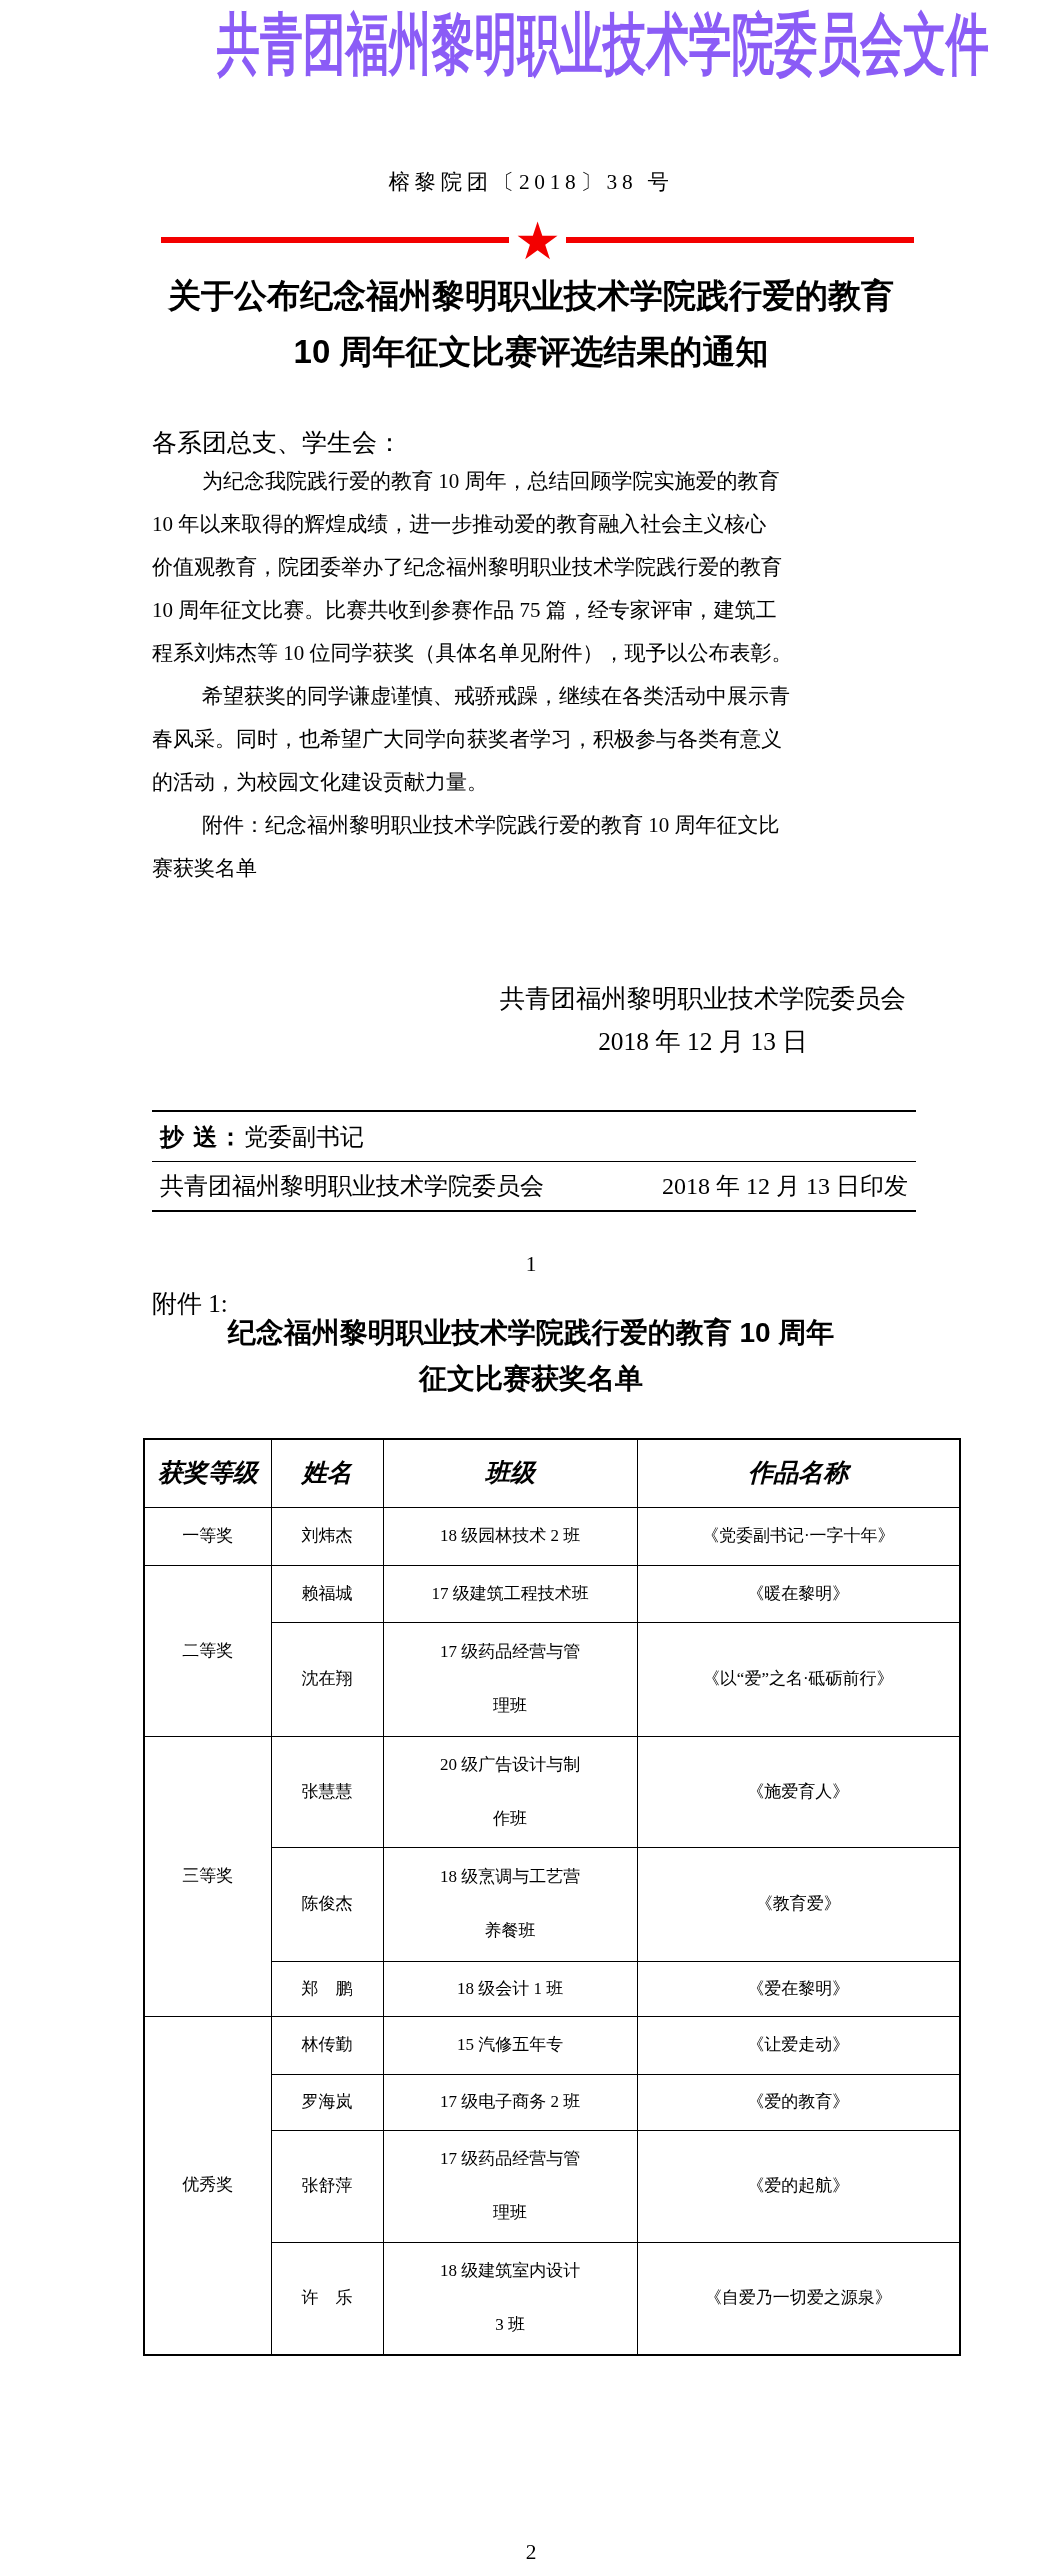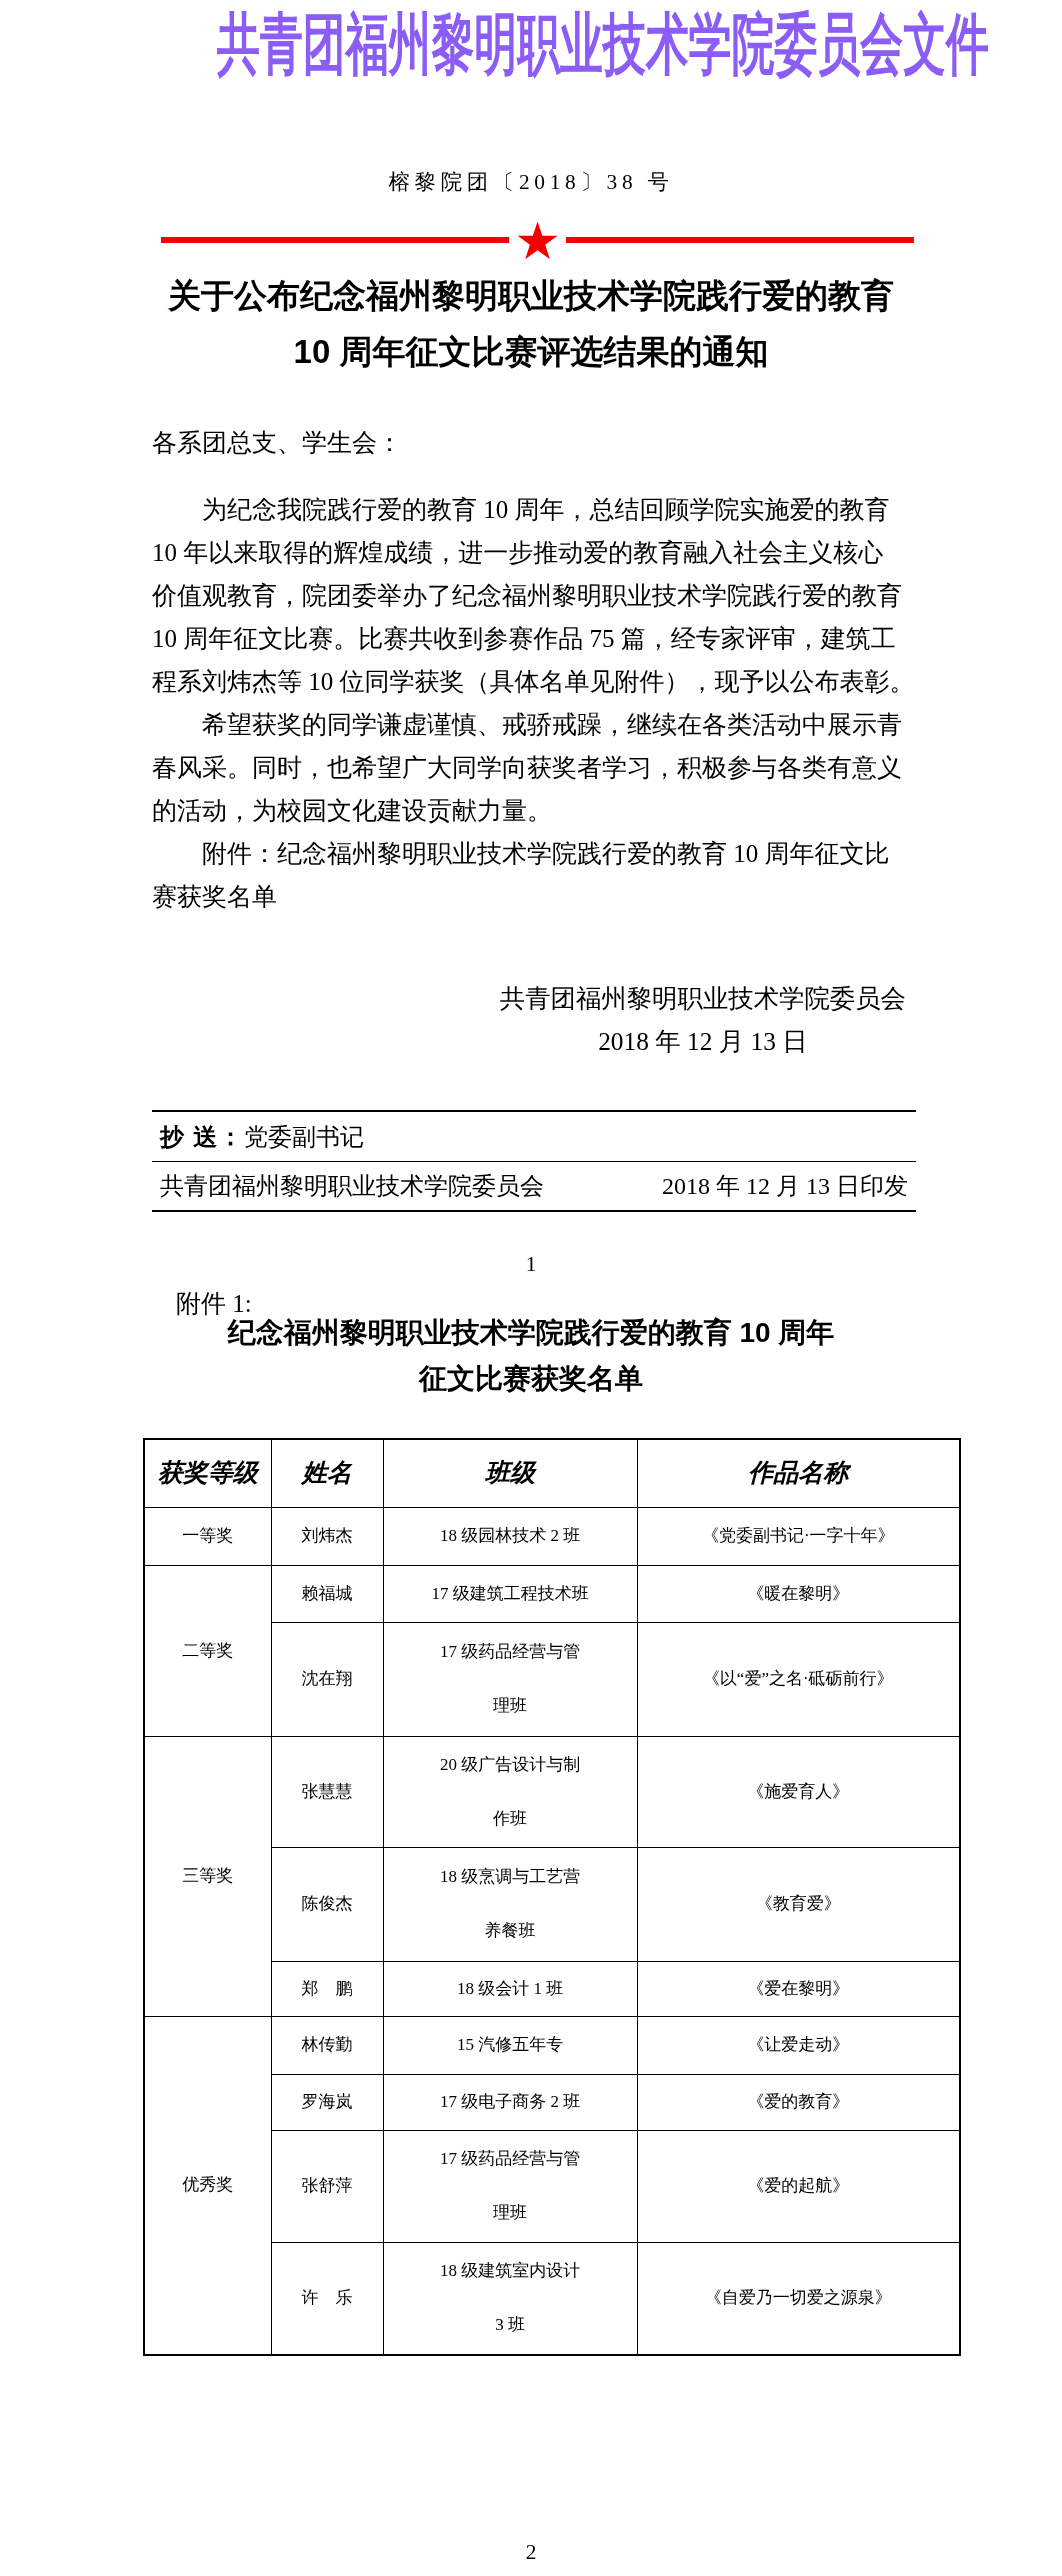--- a/index.html
+++ b/index.html
@@ -46,8 +46,8 @@
     font-size:25px;line-height:31px;
   }
   .body-text{
-    position:absolute;top:488px;left:152px;width:764px;
-    font-size:25px;line-height:43px;text-align:left;
+    position:absolute;top:460px;left:152px;width:764px;
+    font-size:21px;line-height:43px;text-align:left;
   }
   .body-text p{margin:0;text-indent:50px;white-space:pre-line;}
 

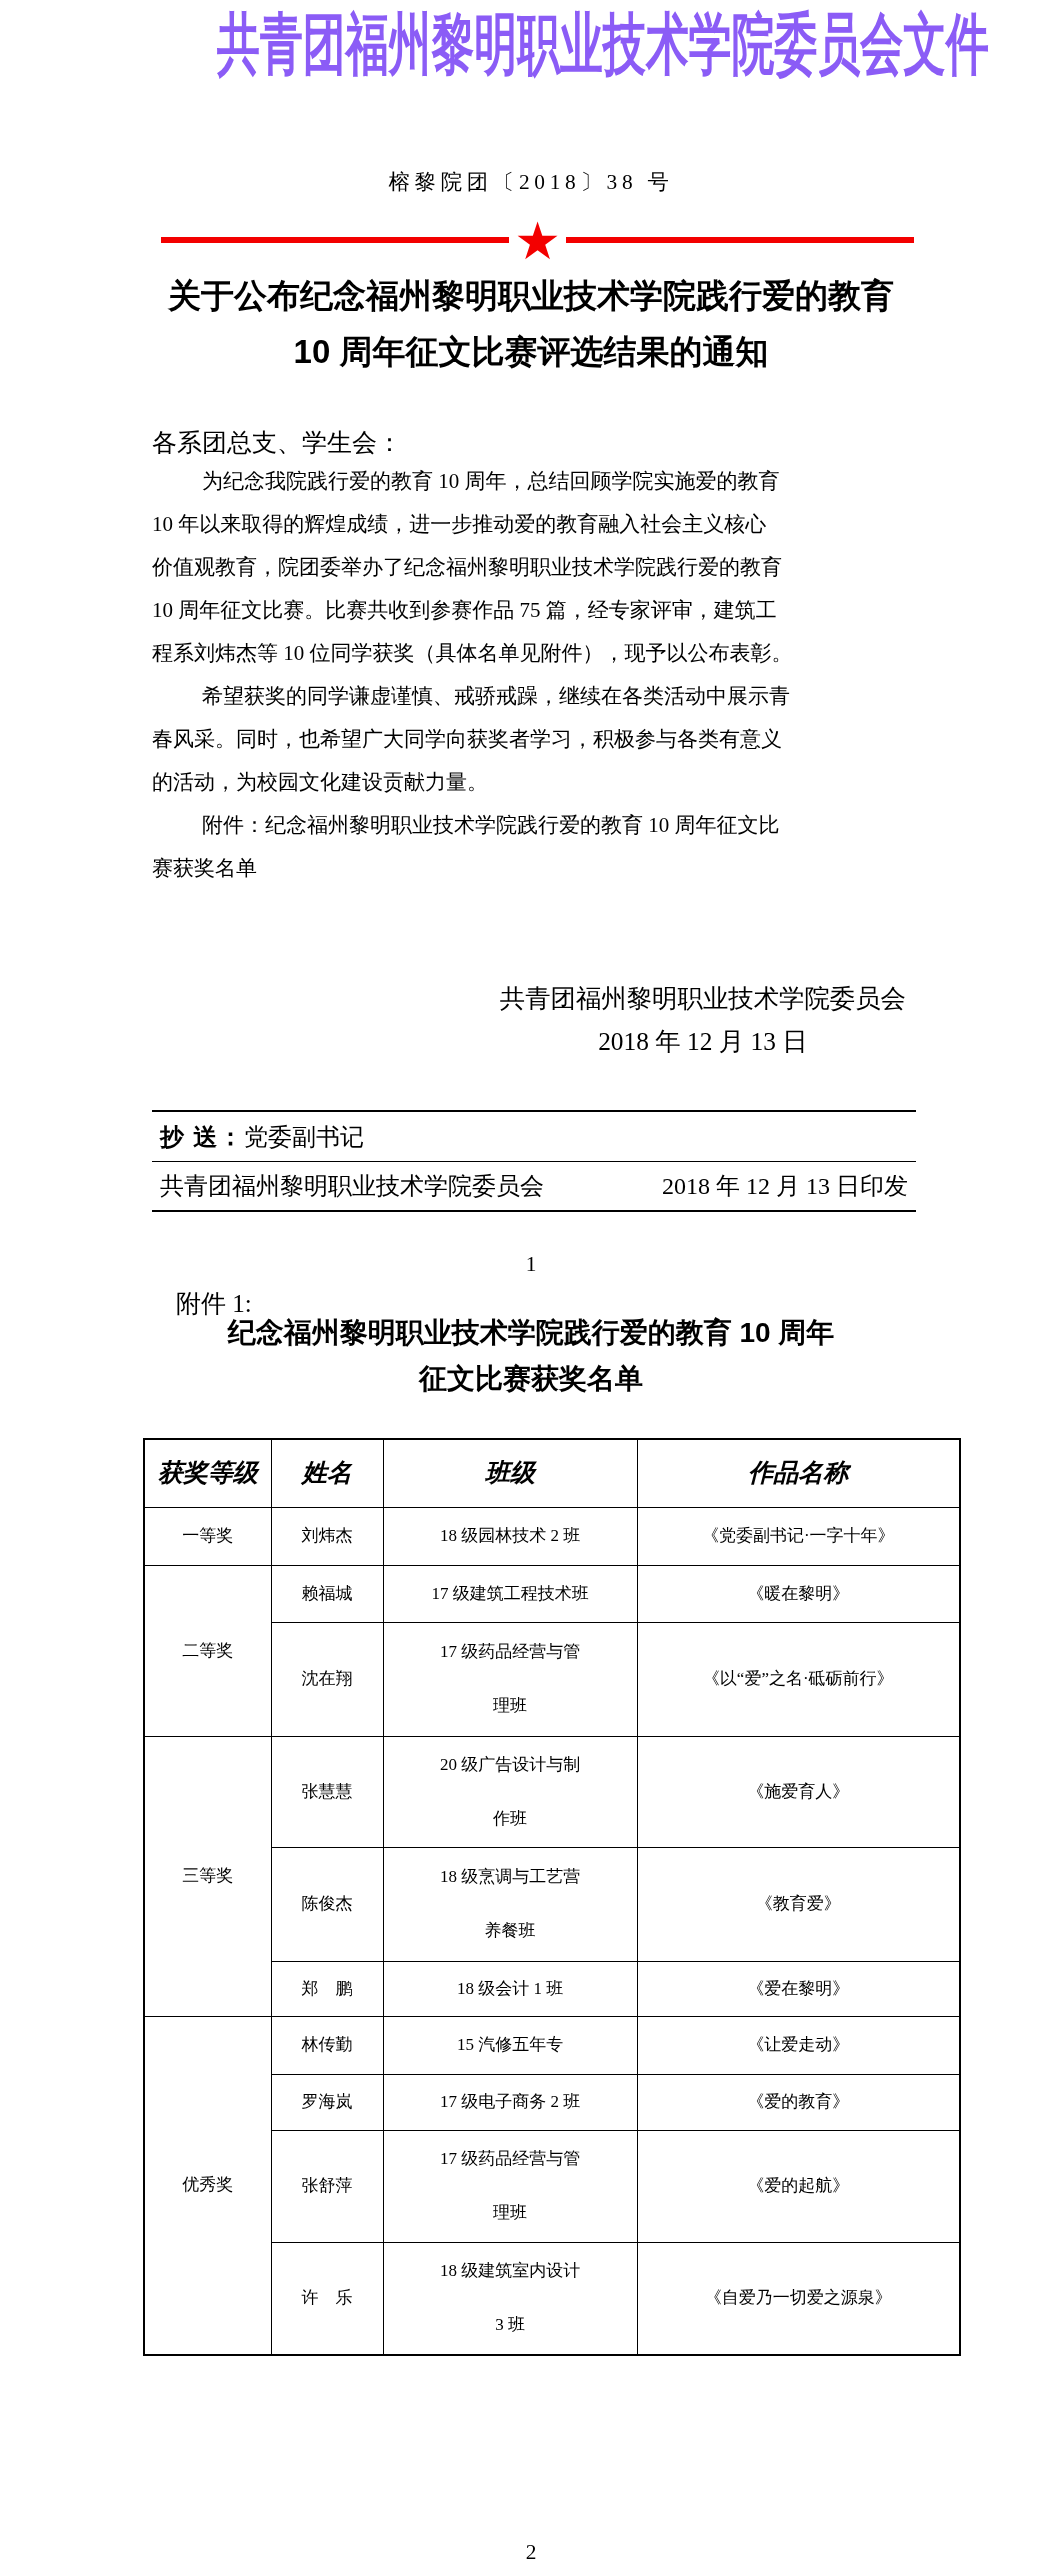--- a/index.html
+++ b/index.html
@@ -72,7 +72,7 @@
   .pagenum2{position:absolute;top:2538px;left:0;width:100%;text-align:center;font-size:21.4px;line-height:29.4px;}
 
   
-  .att-label{position:absolute;top:1288px;left:152px;font-size:25px;line-height:32px;margin-left:24px;}
+  .att-label{position:absolute;top:1288px;left:152px;font-size:25px;line-height:32px;}
   .att-title{
     position:absolute;top:1274px;left:0;width:100%;
     text-align:center;font-size:28px;line-height:46px;white-space:pre-line;margin-top:36px;

